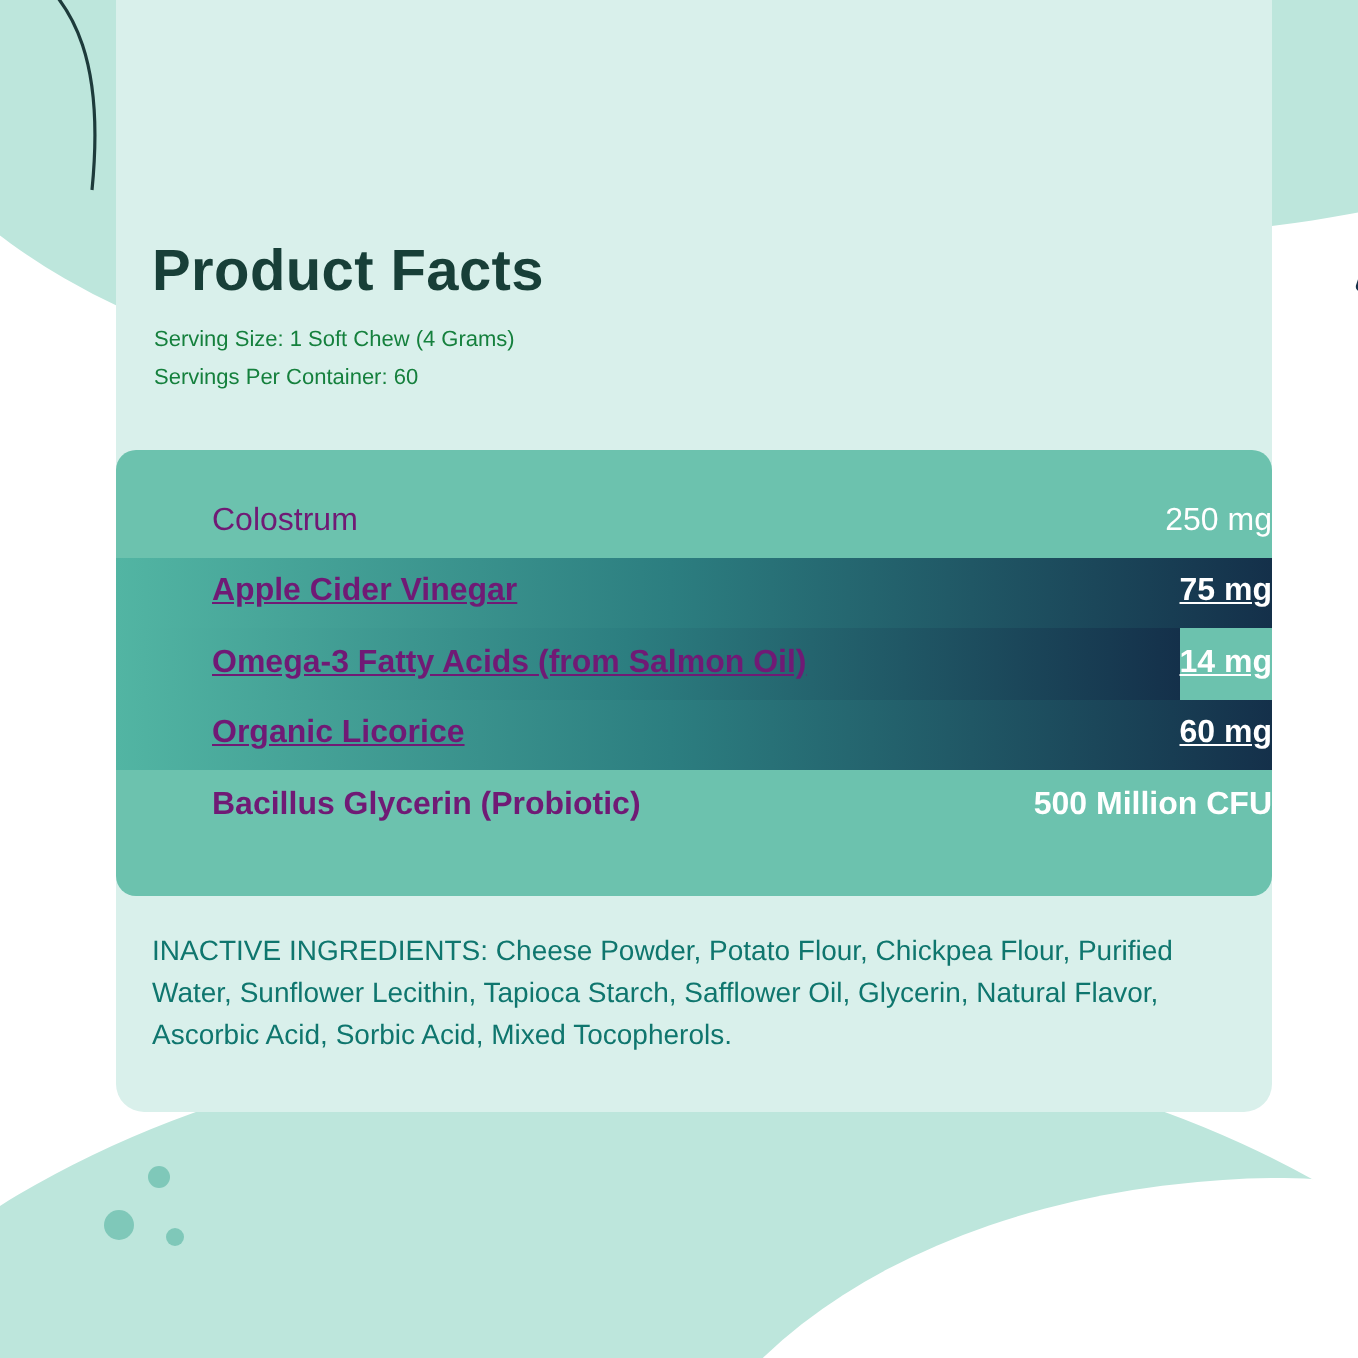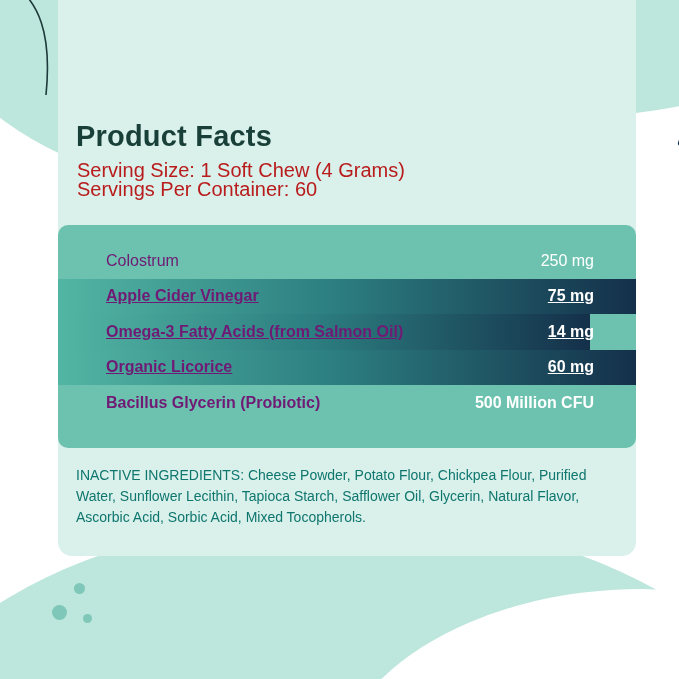--- a/index.html
+++ b/index.html
@@ -135,8 +135,8 @@
     position: absolute;
     left: 77px;
     top: 161px;
-    color: #b91c1c;
-    font-size: 20px;
+    color: #15803d;
+    font-size: 11px;
     line-height: 19px;
   }
 

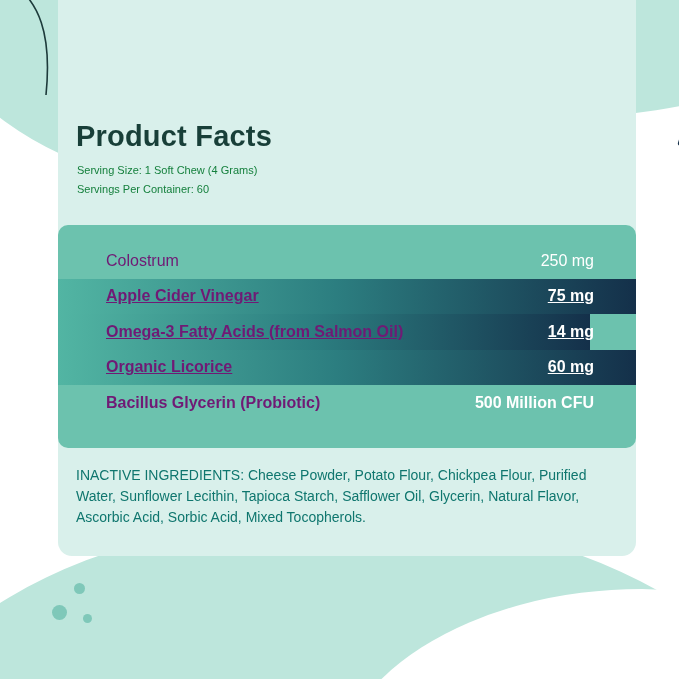--- a/index.html
+++ b/index.html
@@ -174,7 +174,6 @@
   .row .row-value {
     position: relative;
     margin-left: auto;
-    margin-right: 42px;
     font-size: 16px;
     color: #ffffff;
     white-space: nowrap;

